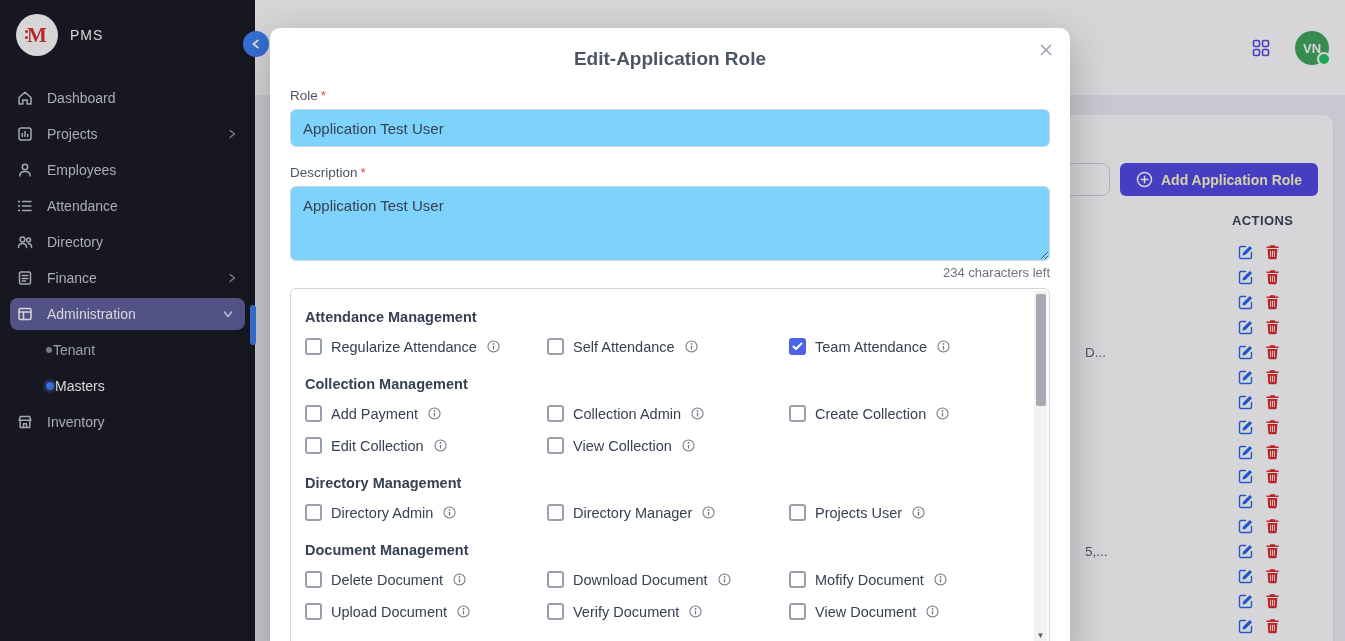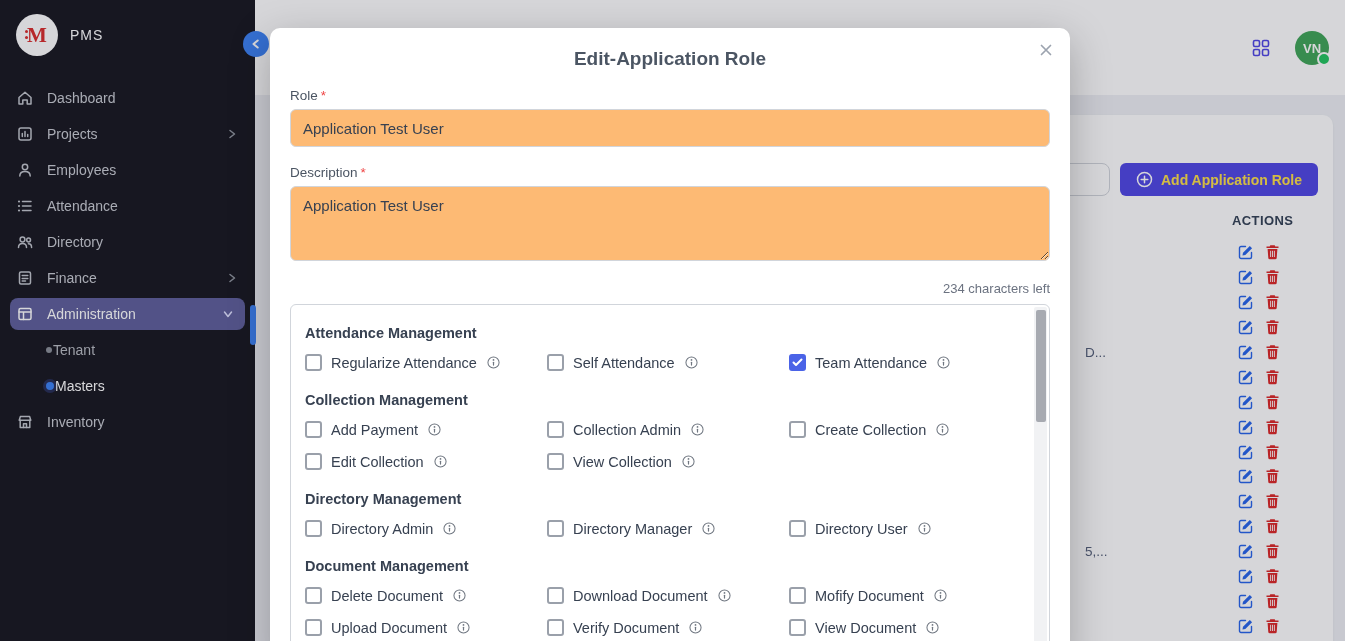--- a/index.html
+++ b/index.html
@@ -109,7 +109,7 @@
   .req { color:#ef4444; margin-left:3px; }
   .text-input {
     width:100%; height:38px; border:1px solid #d1d5db; border-radius:6px;
-    padding:0 12px; font-size:15px; color:#374151; font-family:inherit; background:#fdba74;
+    padding:0 12px; font-size:15px; color:#374151; font-family:inherit; background:#7dd3fc;
   }
   .textarea { height:75px; padding:9px 12px; resize:vertical; line-height:1.35; }
   .chars-left { text-align:right; font-size:13px; color:#6b7280; margin-top:16px; }

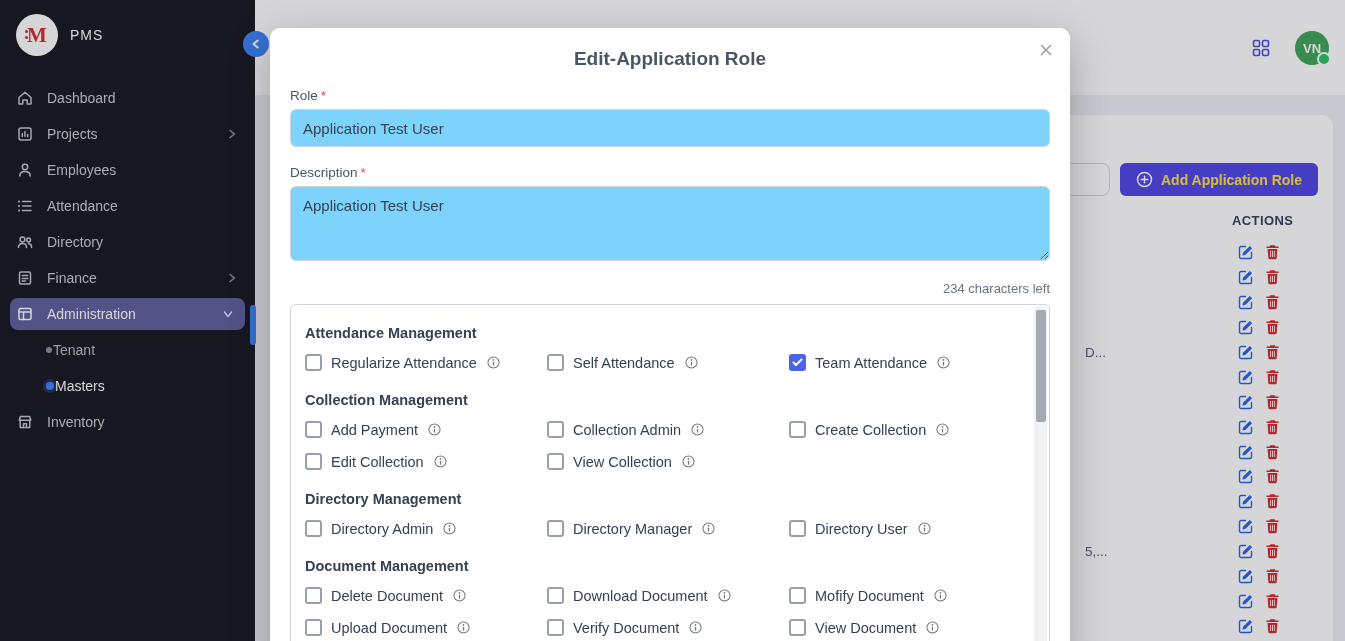--- a/index.html
+++ b/index.html
@@ -82,7 +82,7 @@
   .add-btn {
     position:absolute; left:865px; top:68px; height:33px; padding:0 16px;
     display:flex; align-items:center; gap:8px; background:var(--accent,#4f46e5);
-    color:#fde047; border:none; border-radius:6px; font-size:14px; font-weight:600;
+    color:#fef9c3; border:none; border-radius:6px; font-size:14px; font-weight:600;
     font-family:inherit; cursor:pointer;
   }
   .add-btn .plus { display:flex; }

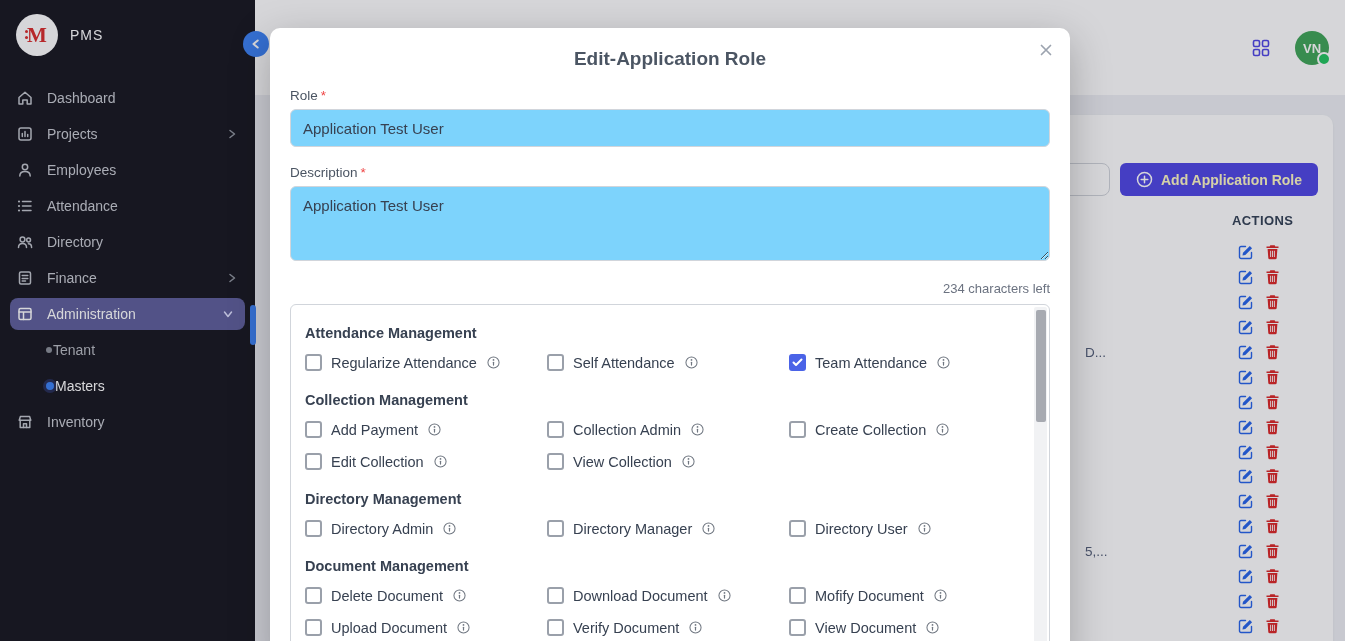--- a/index.html
+++ b/index.html
@@ -112,7 +112,7 @@
     padding:0 12px; font-size:15px; color:#374151; font-family:inherit; background:#7dd3fc;
   }
   .textarea { height:75px; padding:9px 12px; resize:vertical; line-height:1.35; }
-  .chars-left { text-align:right; font-size:13px; color:#6b7280; margin-top:16px; }
+  .chars-left { text-align:right; font-size:13px; color:#6b7280; margin-top:0; }
   .perm-box {
     margin-top:8px; border:1px solid #d1d5db; border-radius:6px;
     height:360px; position:relative; overflow:hidden;

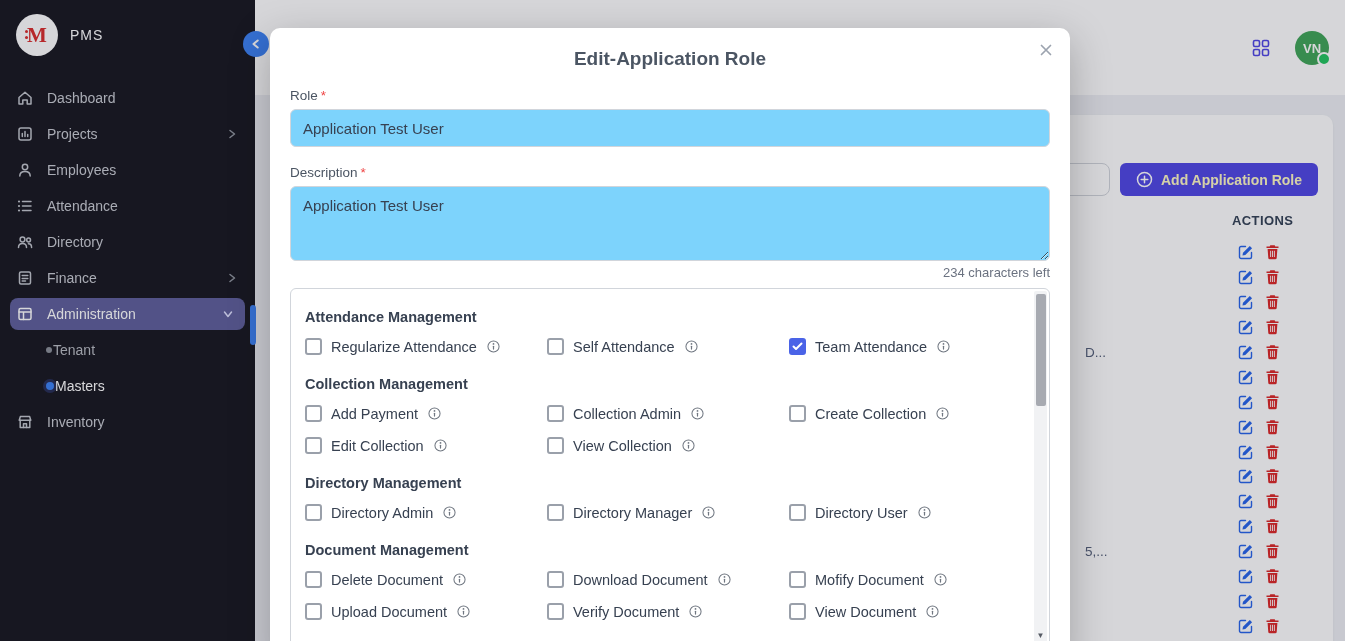--- a/index.html
+++ b/index.html
@@ -717,7 +717,7 @@
             </label>
             <label class="perm-item">
               <span class="cb"></span>
-              <span>Directory User</span>
+              <span>Projects User</span>
               <span class="info">
                 <svg width="13" height="13" viewBox="0 0 14 14">
                   <circle cx="7" cy="7" r="6" fill="none" stroke="#6f7680" stroke-width="1.1"></circle>

